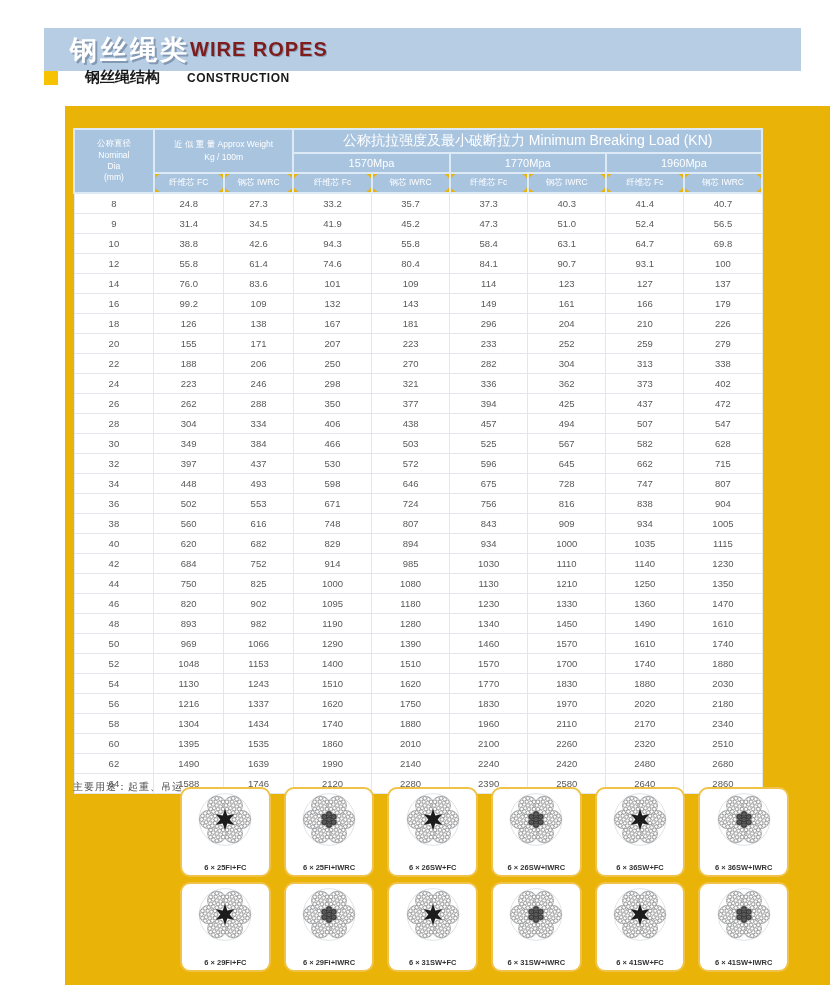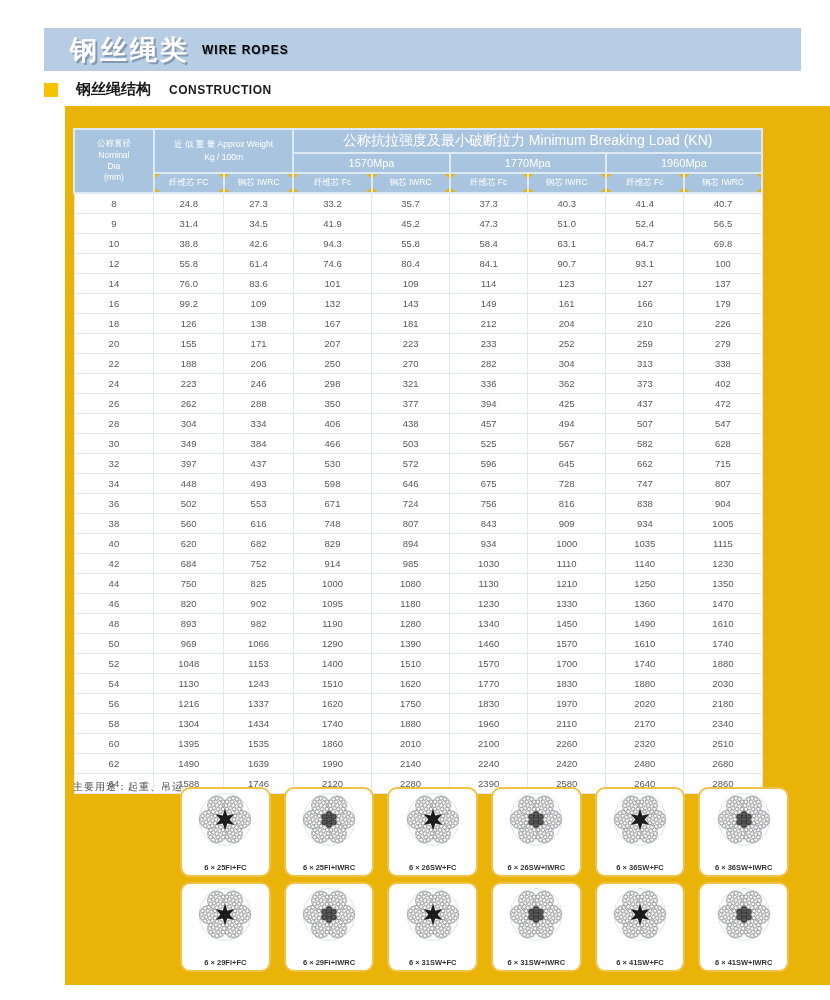--- a/index.html
+++ b/index.html
@@ -7,7 +7,7 @@
   .page{position:relative;width:830px;height:1000px;background:#fff;overflow:hidden;}
 
   .title-band{position:absolute;left:44px;top:28px;width:757px;height:43px;background:#b7cde4;
-    display:flex;align-items:center;gap:12px;padding-left:26px;box-sizing:border-box;}
+    display:flex;align-items:center;gap:0;padding-left:26px;box-sizing:border-box;}
   .title-zh{font-size:27px;font-weight:bold;color:#fff;letter-spacing:3px;
     text-shadow:2px 2px 0 rgba(80,100,130,.5);}
   .title-en{font-size:12px;font-weight:bold;color:#000000;letter-spacing:1px;

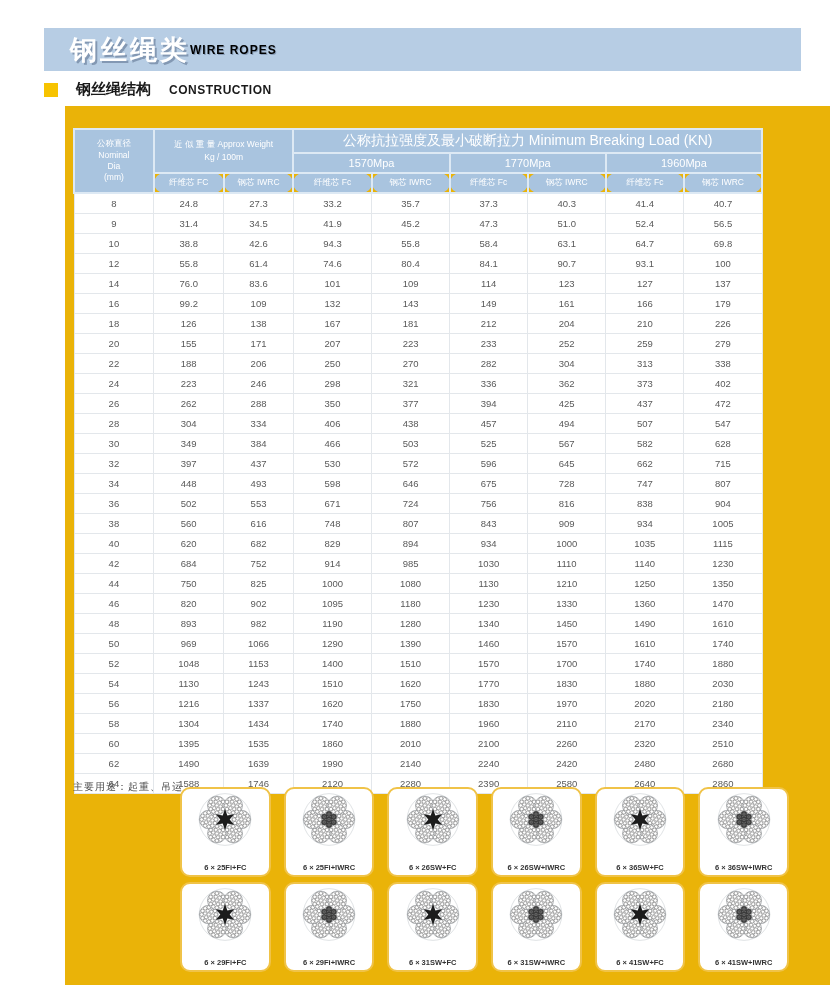--- a/index.html
+++ b/index.html
@@ -10,7 +10,7 @@
     display:flex;align-items:center;gap:0;padding-left:26px;box-sizing:border-box;}
   .title-zh{font-size:27px;font-weight:bold;color:#fff;letter-spacing:3px;
     text-shadow:2px 2px 0 rgba(80,100,130,.5);}
-  .title-en{font-size:12px;font-weight:bold;color:#000000;letter-spacing:1px;
+  .title-en{font-size:20px;font-weight:bold;color:#7f1d1d;letter-spacing:1px;
     text-shadow:1px 1px 0 rgba(80,100,130,.45);}
 
   .section-heading{position:absolute;left:44px;top:80px;display:flex;align-items:center;gap:18px;}

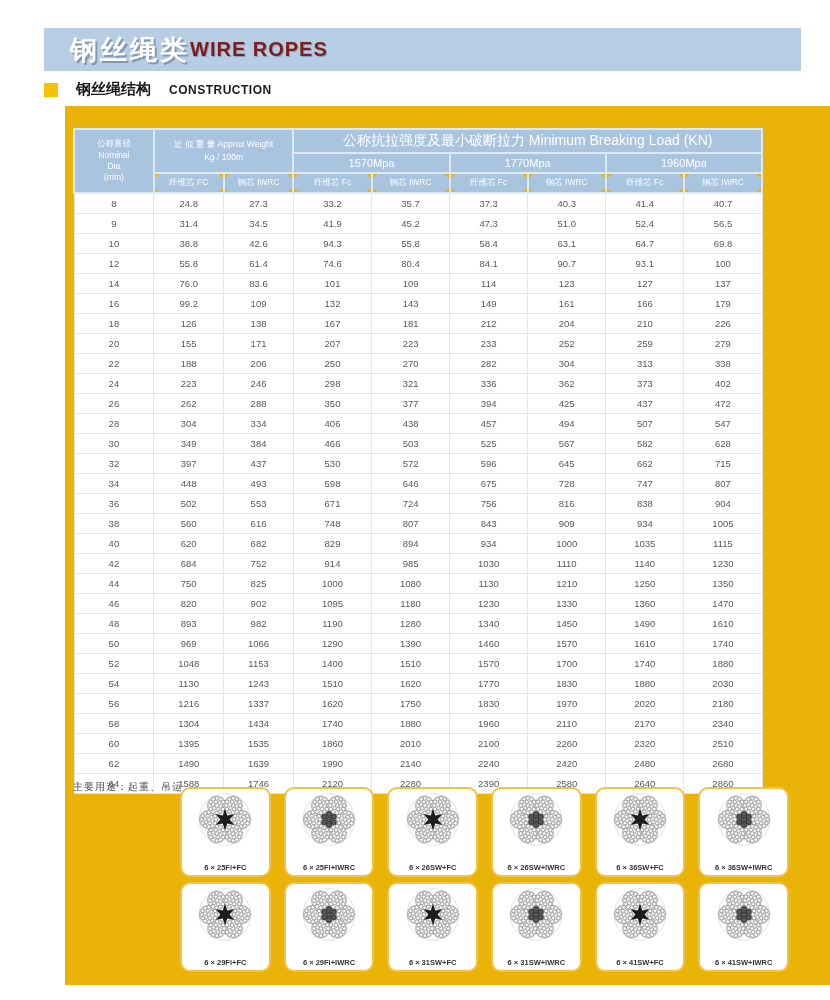--- a/index.html
+++ b/index.html
@@ -13,7 +13,7 @@
   .title-en{font-size:20px;font-weight:bold;color:#7f1d1d;letter-spacing:1px;
     text-shadow:1px 1px 0 rgba(80,100,130,.45);}
 
-  .section-heading{position:absolute;left:44px;top:80px;display:flex;align-items:center;gap:18px;}
+  .section-heading{position:absolute;left:44px;top:68px;display:flex;align-items:center;gap:27px;}
   .bullet{width:14px;height:14px;background:#f7c300;display:inline-block;}
   .sec-zh{font-size:15px;font-weight:bold;color:#1a1a1a;}
   .sec-en{font-size:12px;font-weight:bold;color:#1a1a1a;letter-spacing:.5px;}

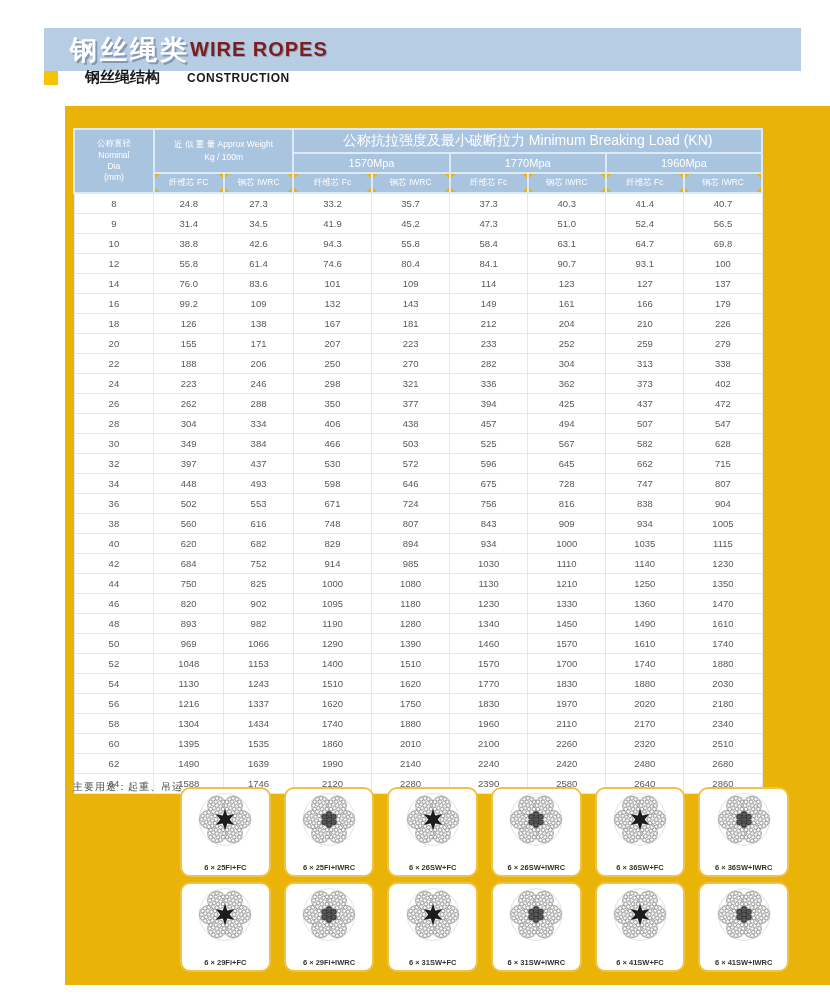--- a/index.html
+++ b/index.html
@@ -175,7 +175,7 @@
             <td>138</td>
             <td>167</td>
             <td>181</td>
-            <td>212</td>
+            <td>296</td>
             <td>204</td>
             <td>210</td>
             <td>226</td>

